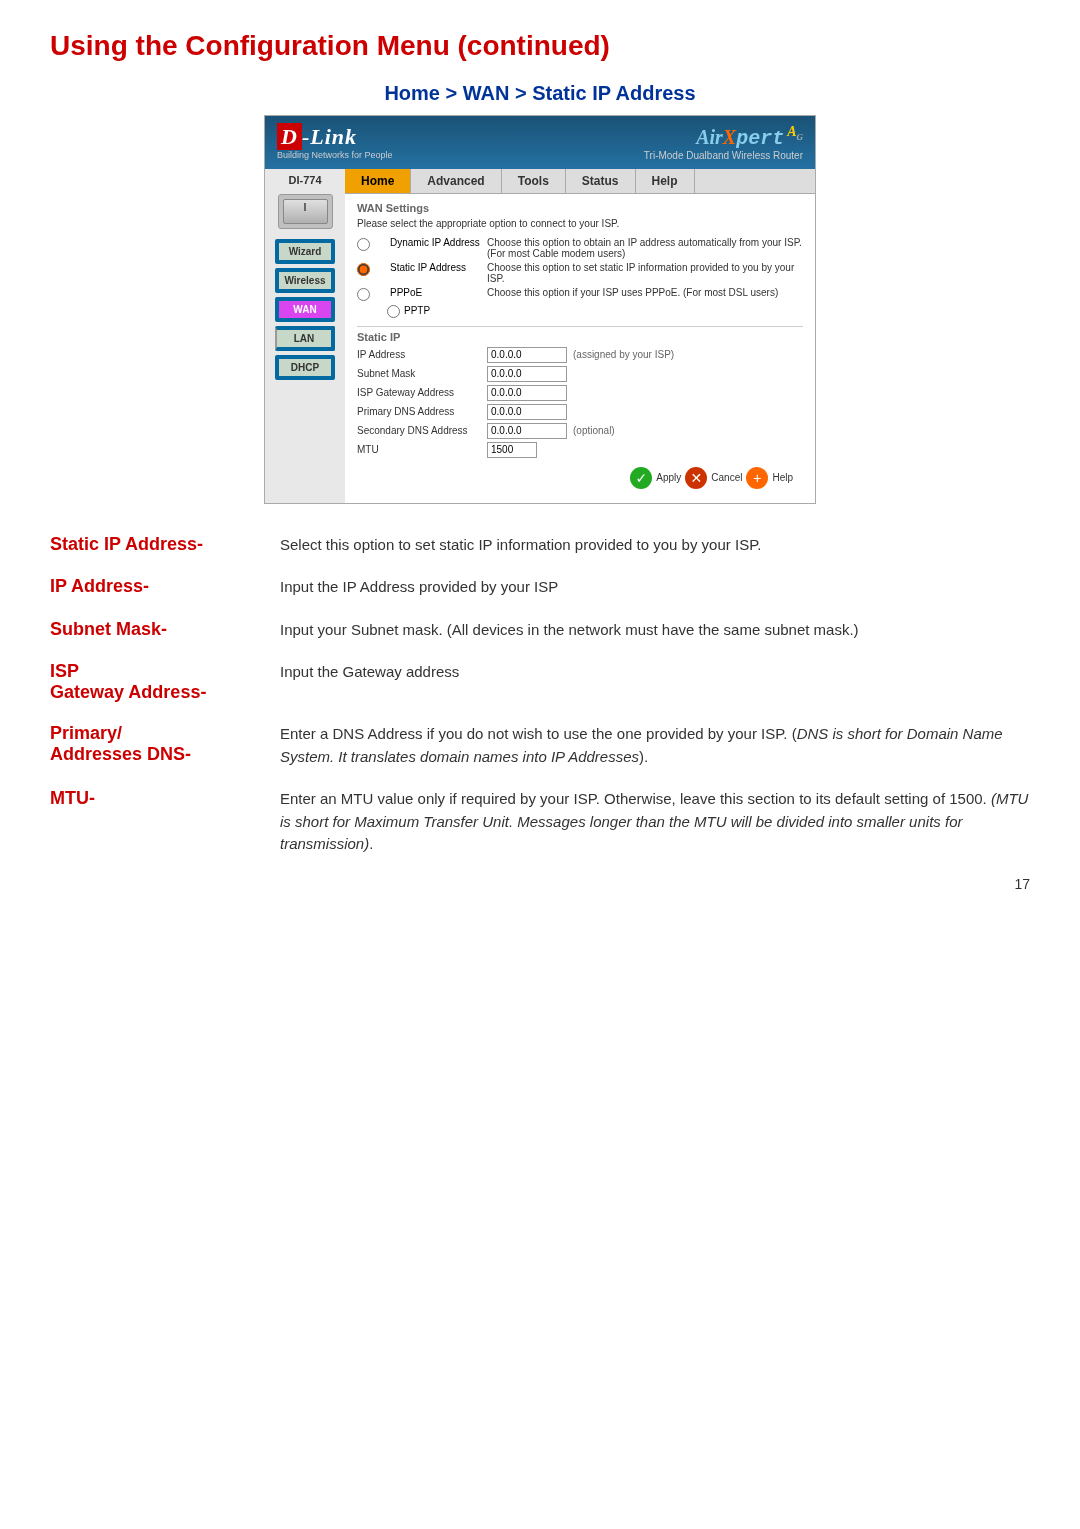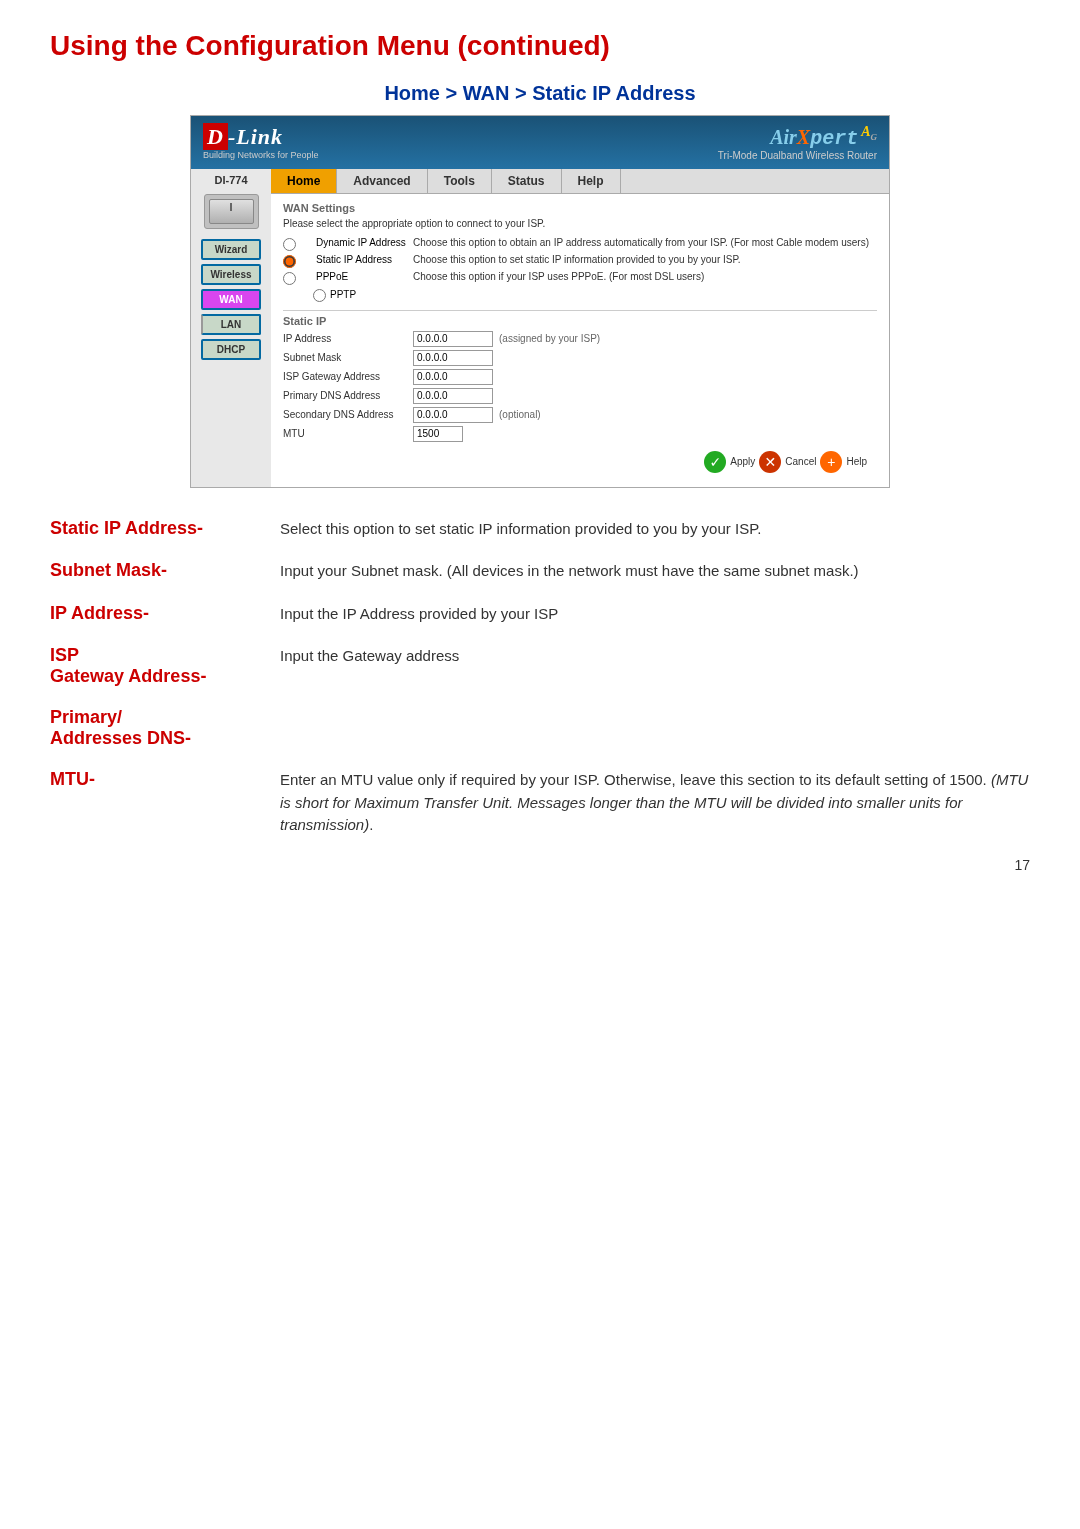--- a/index.html
+++ b/index.html
@@ -33,7 +33,7 @@
     .router-panel {
       border: 1px solid #aaa;
       background: #fff;
-      width: 700px;
+      width: 552px;
       margin: 0 auto 30px auto;
     }
 

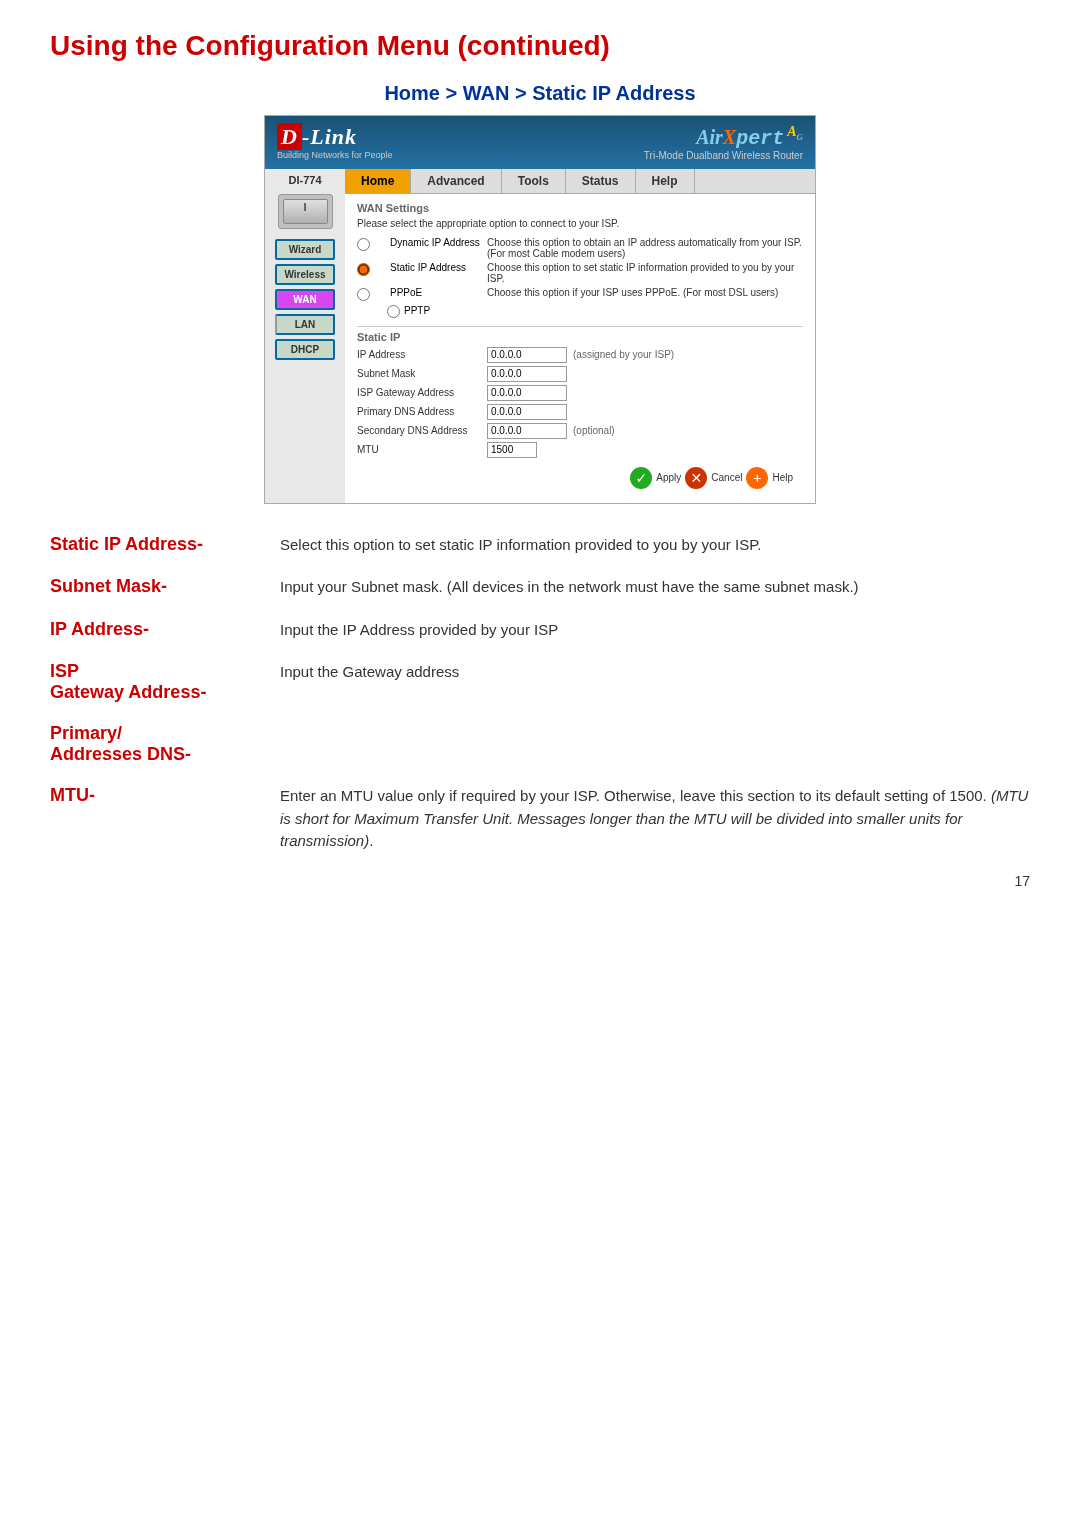--- a/index.html
+++ b/index.html
@@ -147,7 +147,7 @@
       font-size: 10px;
       font-weight: bold;
       text-align: center;
-      border: 2px solid #0369a1;
+      border: 4px solid #0369a1;
       cursor: pointer;
       border-radius: 2px;
     }

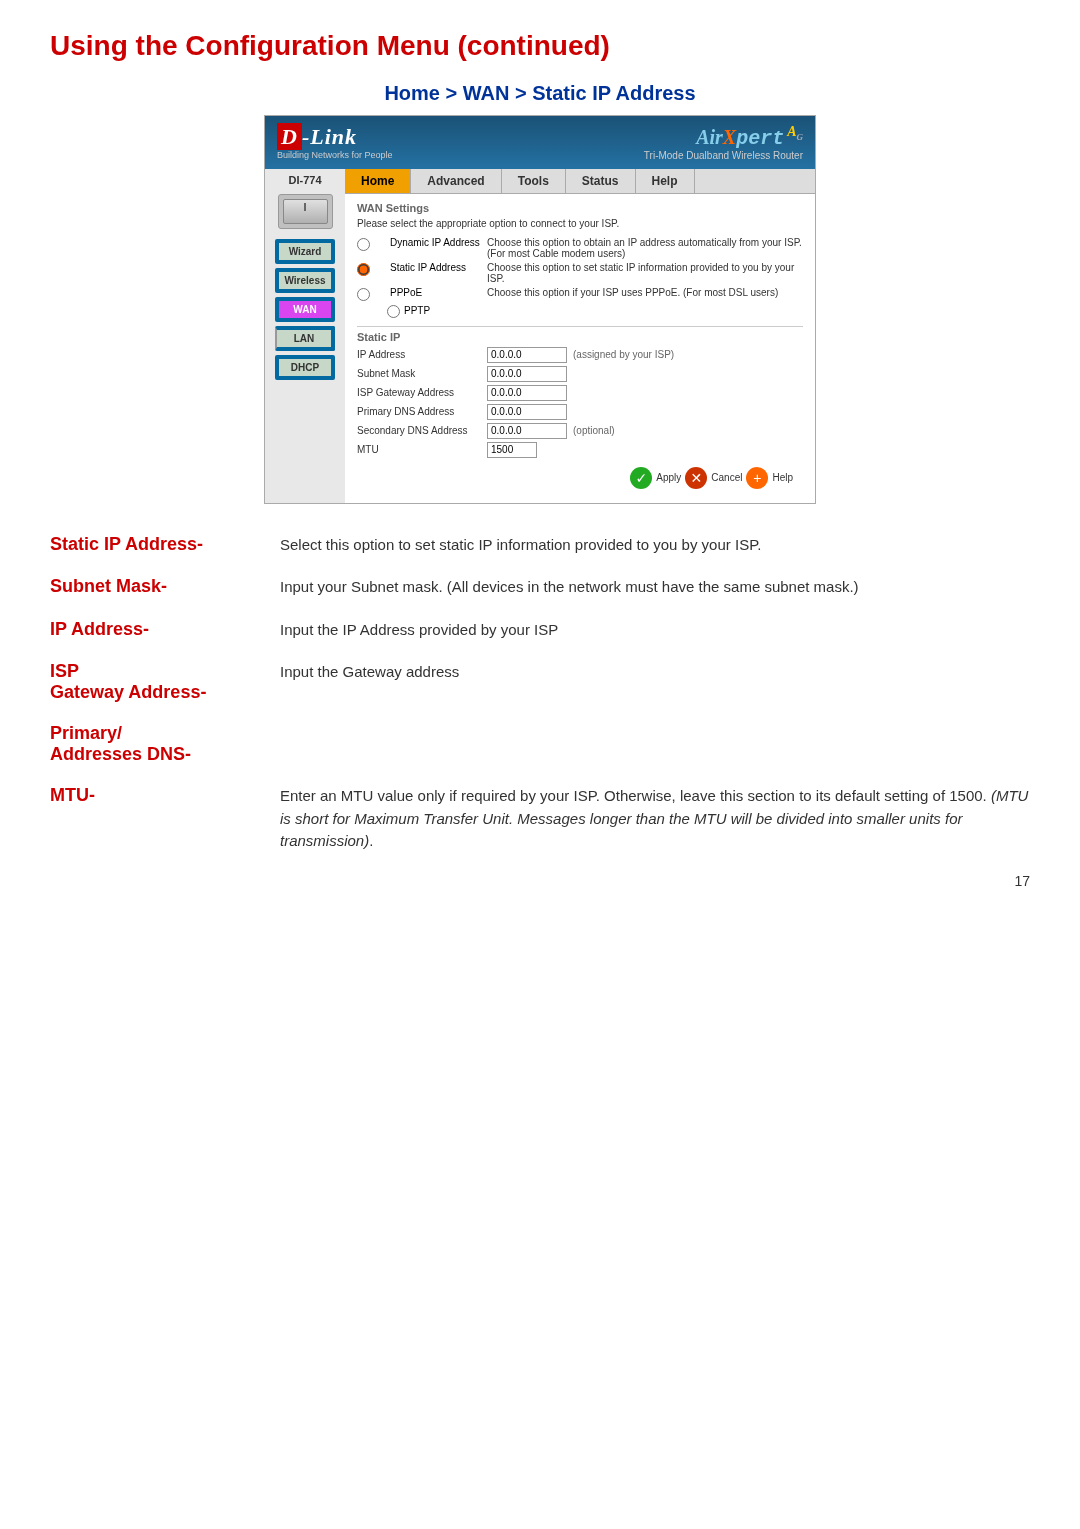--- a/index.html
+++ b/index.html
@@ -494,16 +494,16 @@
 
   <div class="desc-row">
     <div class="desc-term" style="color:#cc0000;">
-      <span>Subnet Mask-</span>
-    </div>
-    <div class="desc-def">Input your Subnet mask.  (All devices in the network must have the same subnet mask.)</div>
+      <span>IP Address-</span>
+    </div>
+    <div class="desc-def">Input the IP Address provided by your ISP</div>
   </div>
 
   <div class="desc-row">
     <div class="desc-term" style="color:#cc0000;">
-      <span>IP Address-</span>
-    </div>
-    <div class="desc-def">Input the IP Address provided by your ISP</div>
+      <span>Subnet Mask-</span>
+    </div>
+    <div class="desc-def">Input your Subnet mask.  (All devices in the network must have the same subnet mask.)</div>
   </div>
 
   <div class="desc-row">

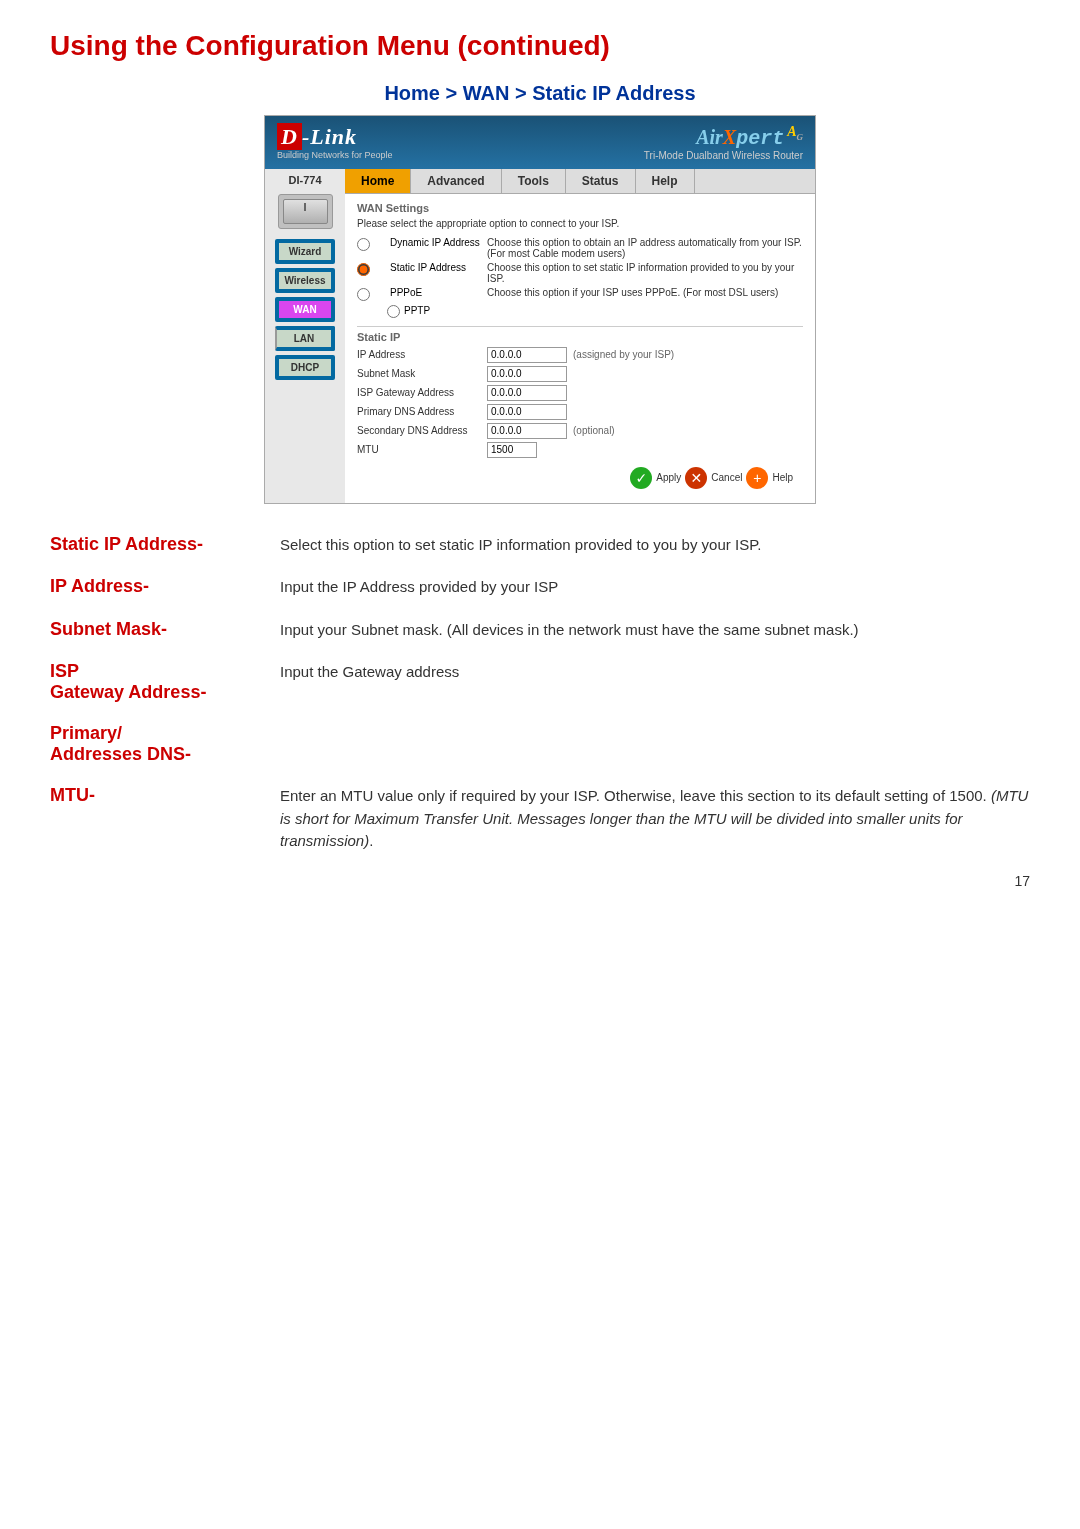--- a/index.html
+++ b/index.html
@@ -519,6 +519,9 @@
       <span style="white-space:pre-line;">Primary/
 Addresses DNS-</span>
     </div>
+    <div class="desc-def">
+      Enter a DNS Address if you do not wish to use the one provided by your ISP. (<em>DNS is short for Domain Name System. It translates domain names into IP Addresses</em>).
+    </div>
   </div>
 
   <div class="desc-row">

